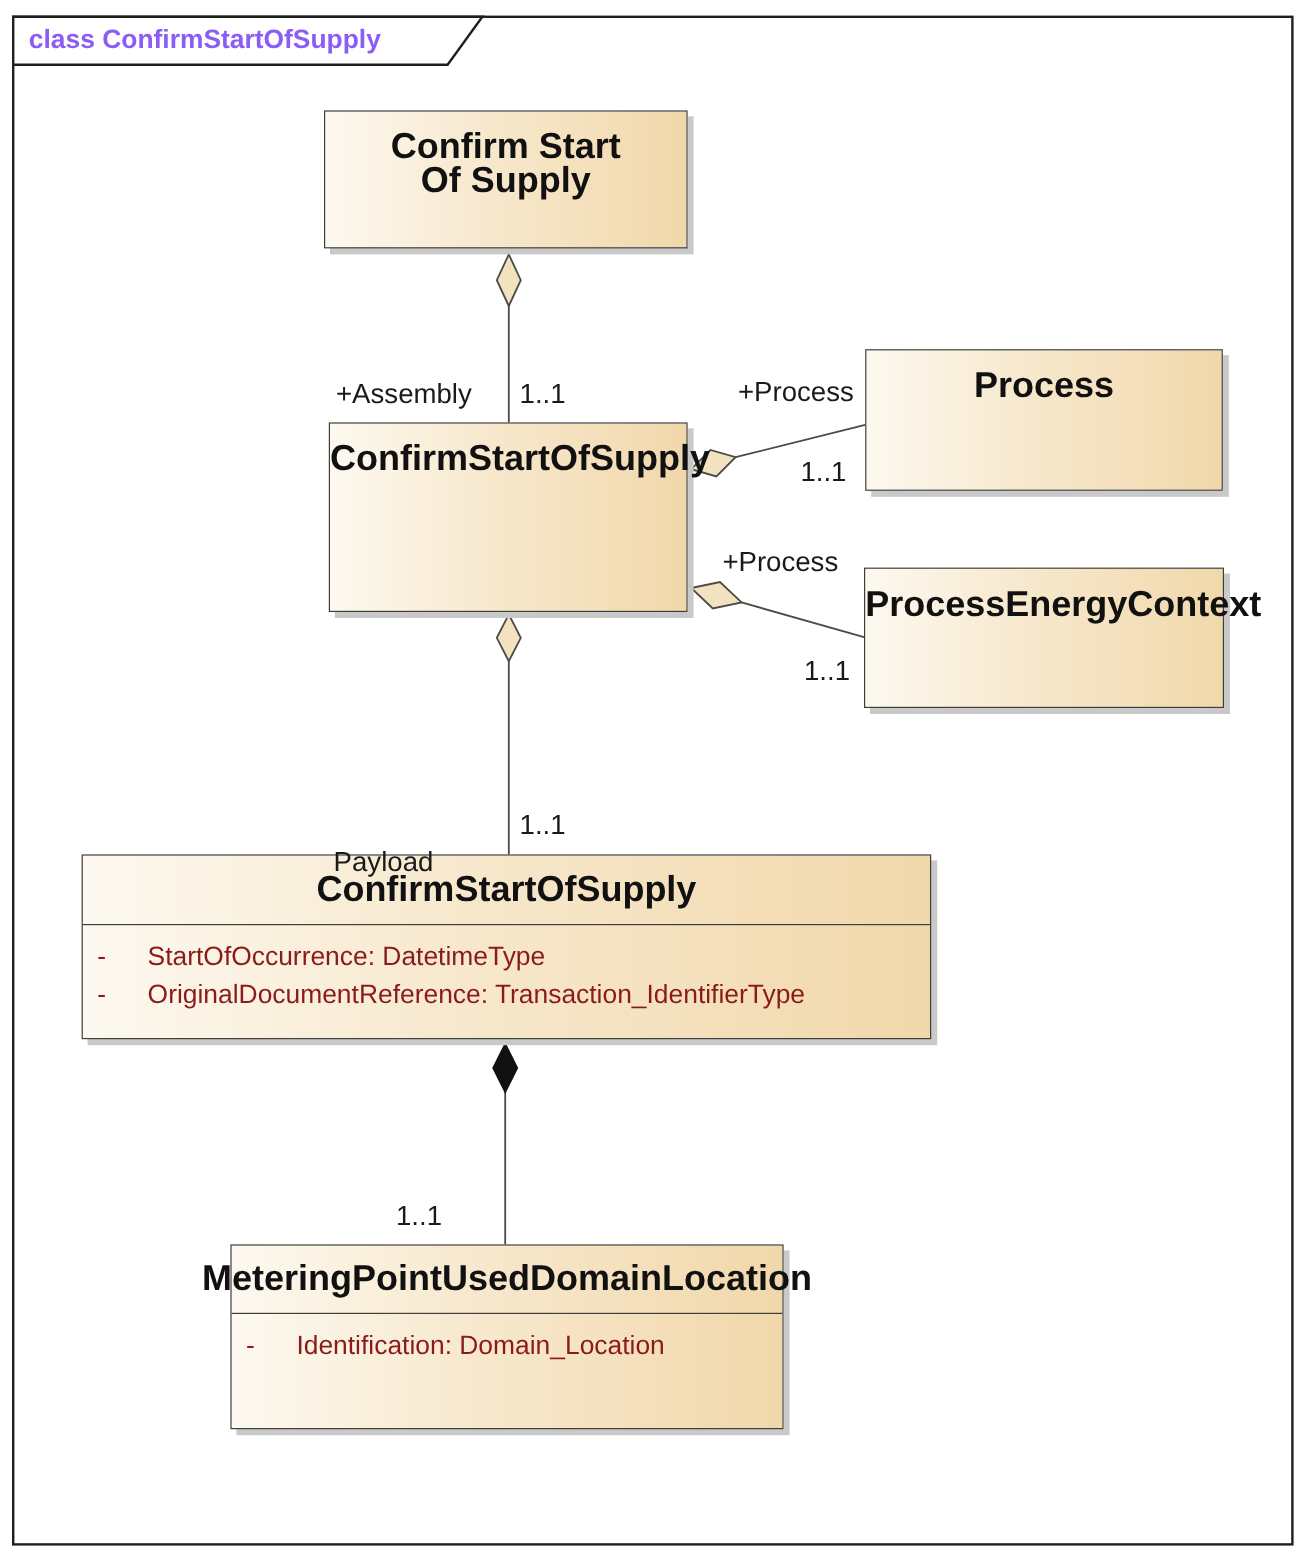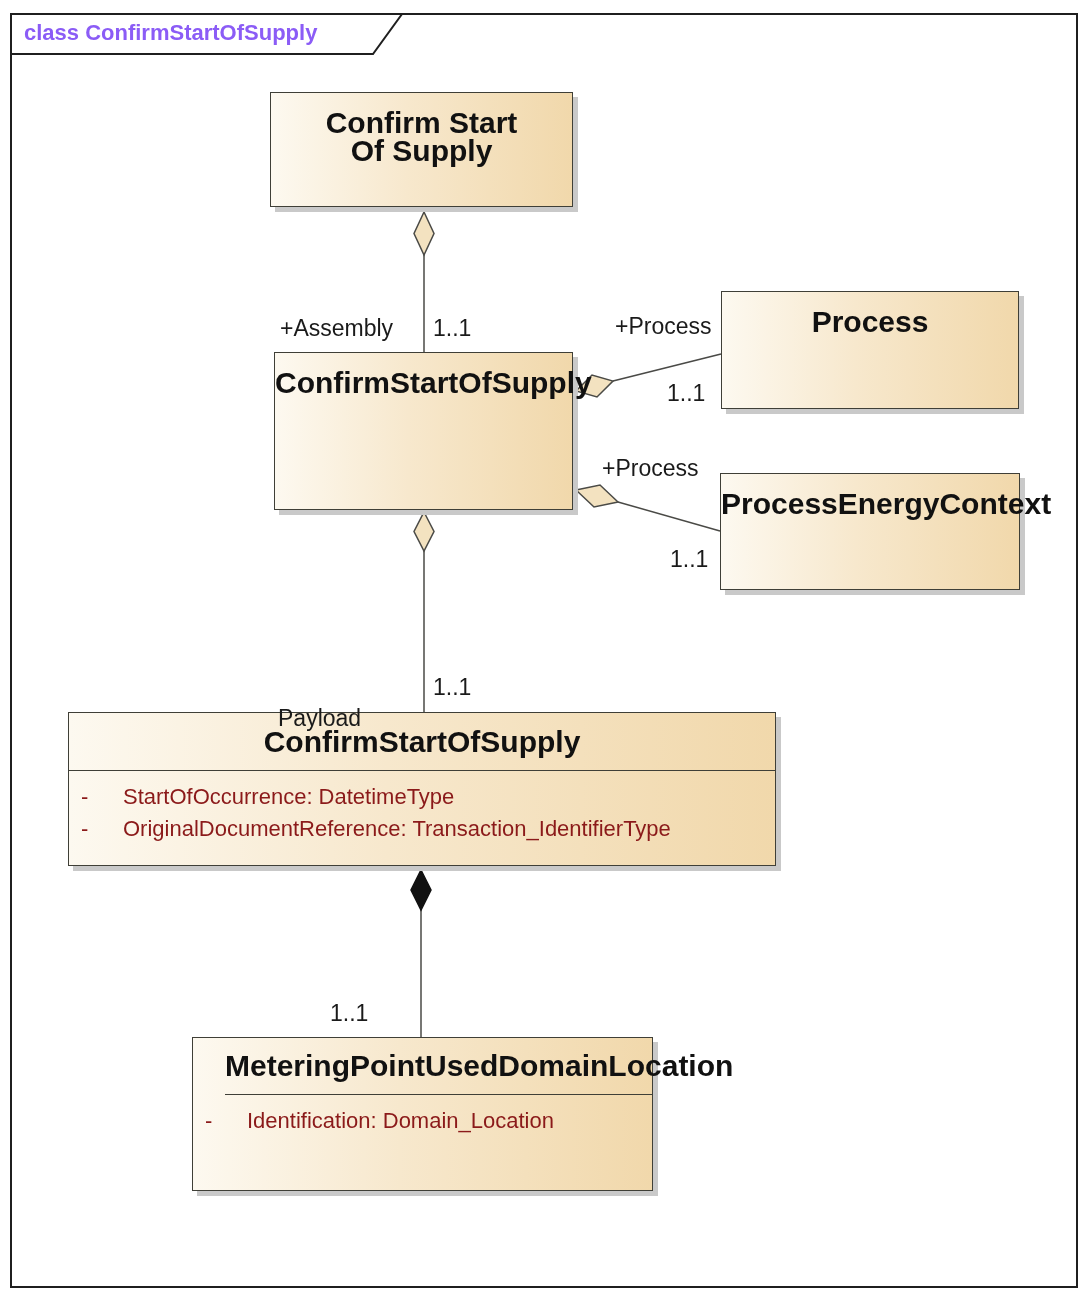--- a/index.html
+++ b/index.html
@@ -133,7 +133,7 @@
   </div>
 
   <div class="uml-class" style="left:192px; top:1037px; width:461px; height:154px;">
-    <div class="name-compartment" style="height:57px; display:flex; align-items:center; justify-content:flex-start;margin-left:32px;">
+    <div class="name-compartment" style="height:57px; display:flex; align-items:center; justify-content:center;">
       <div class="uml-name">MeteringPointUsedDomainLocation</div>
     </div>
     <div class="attr-compartment">

